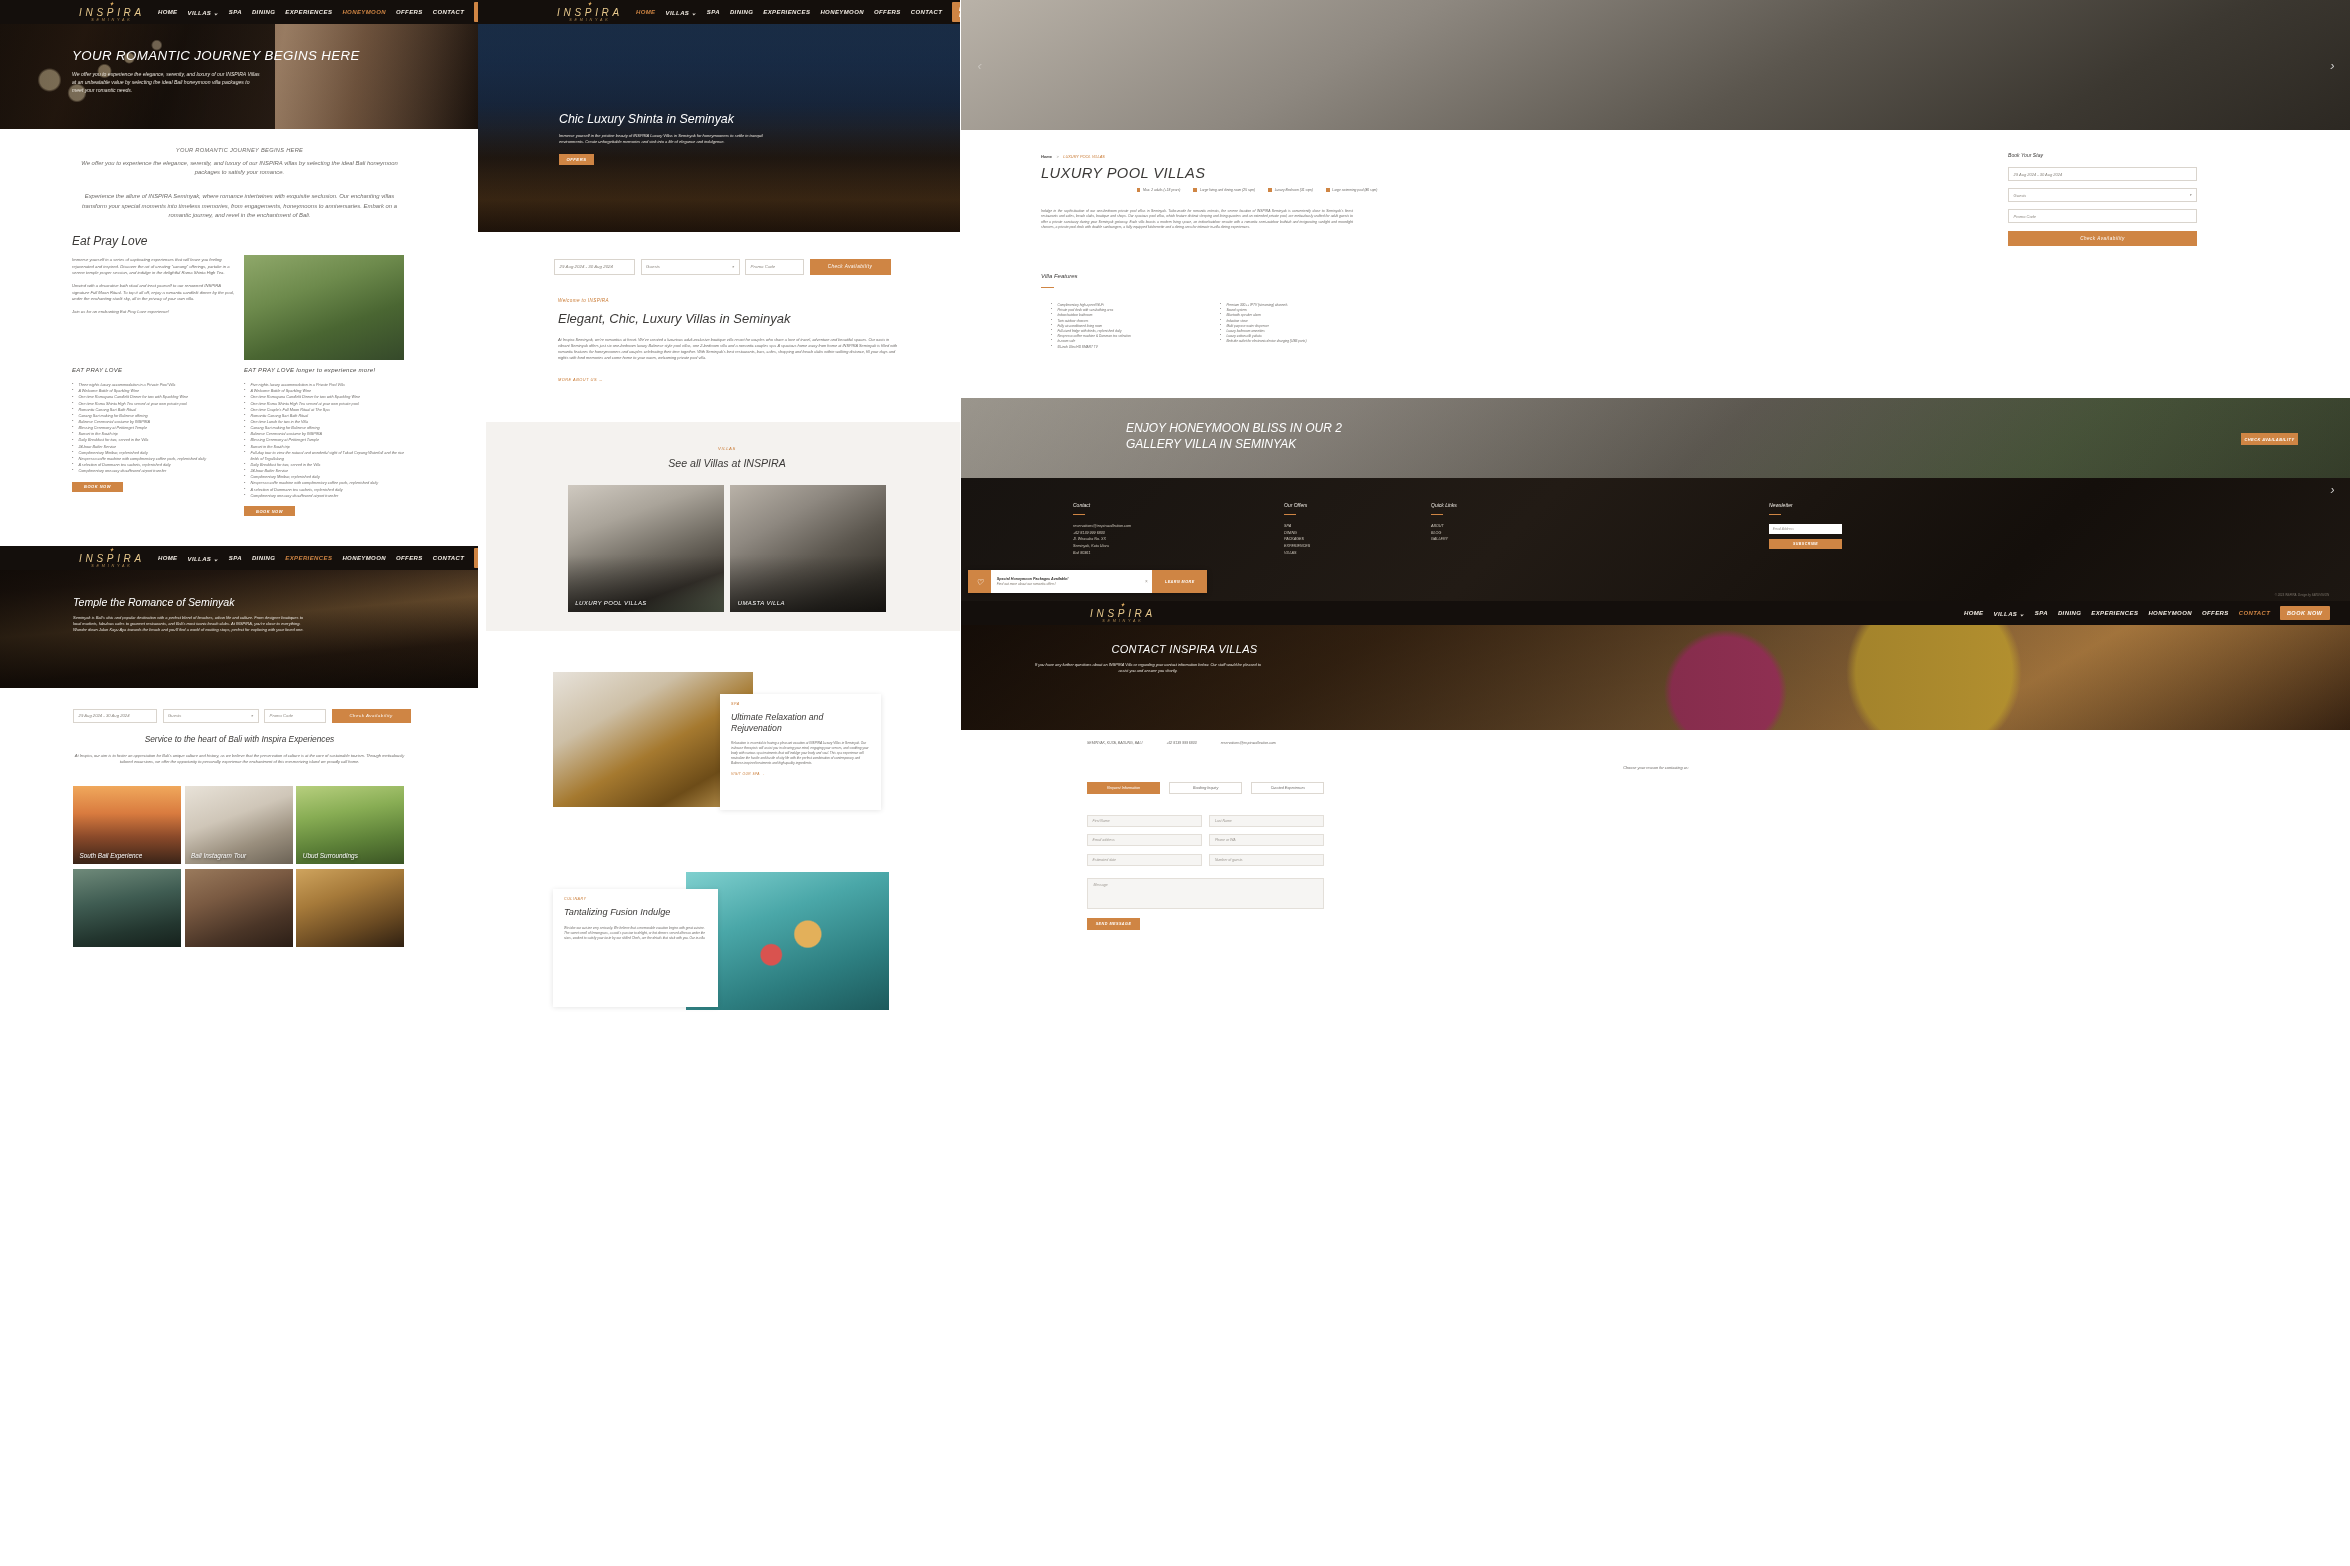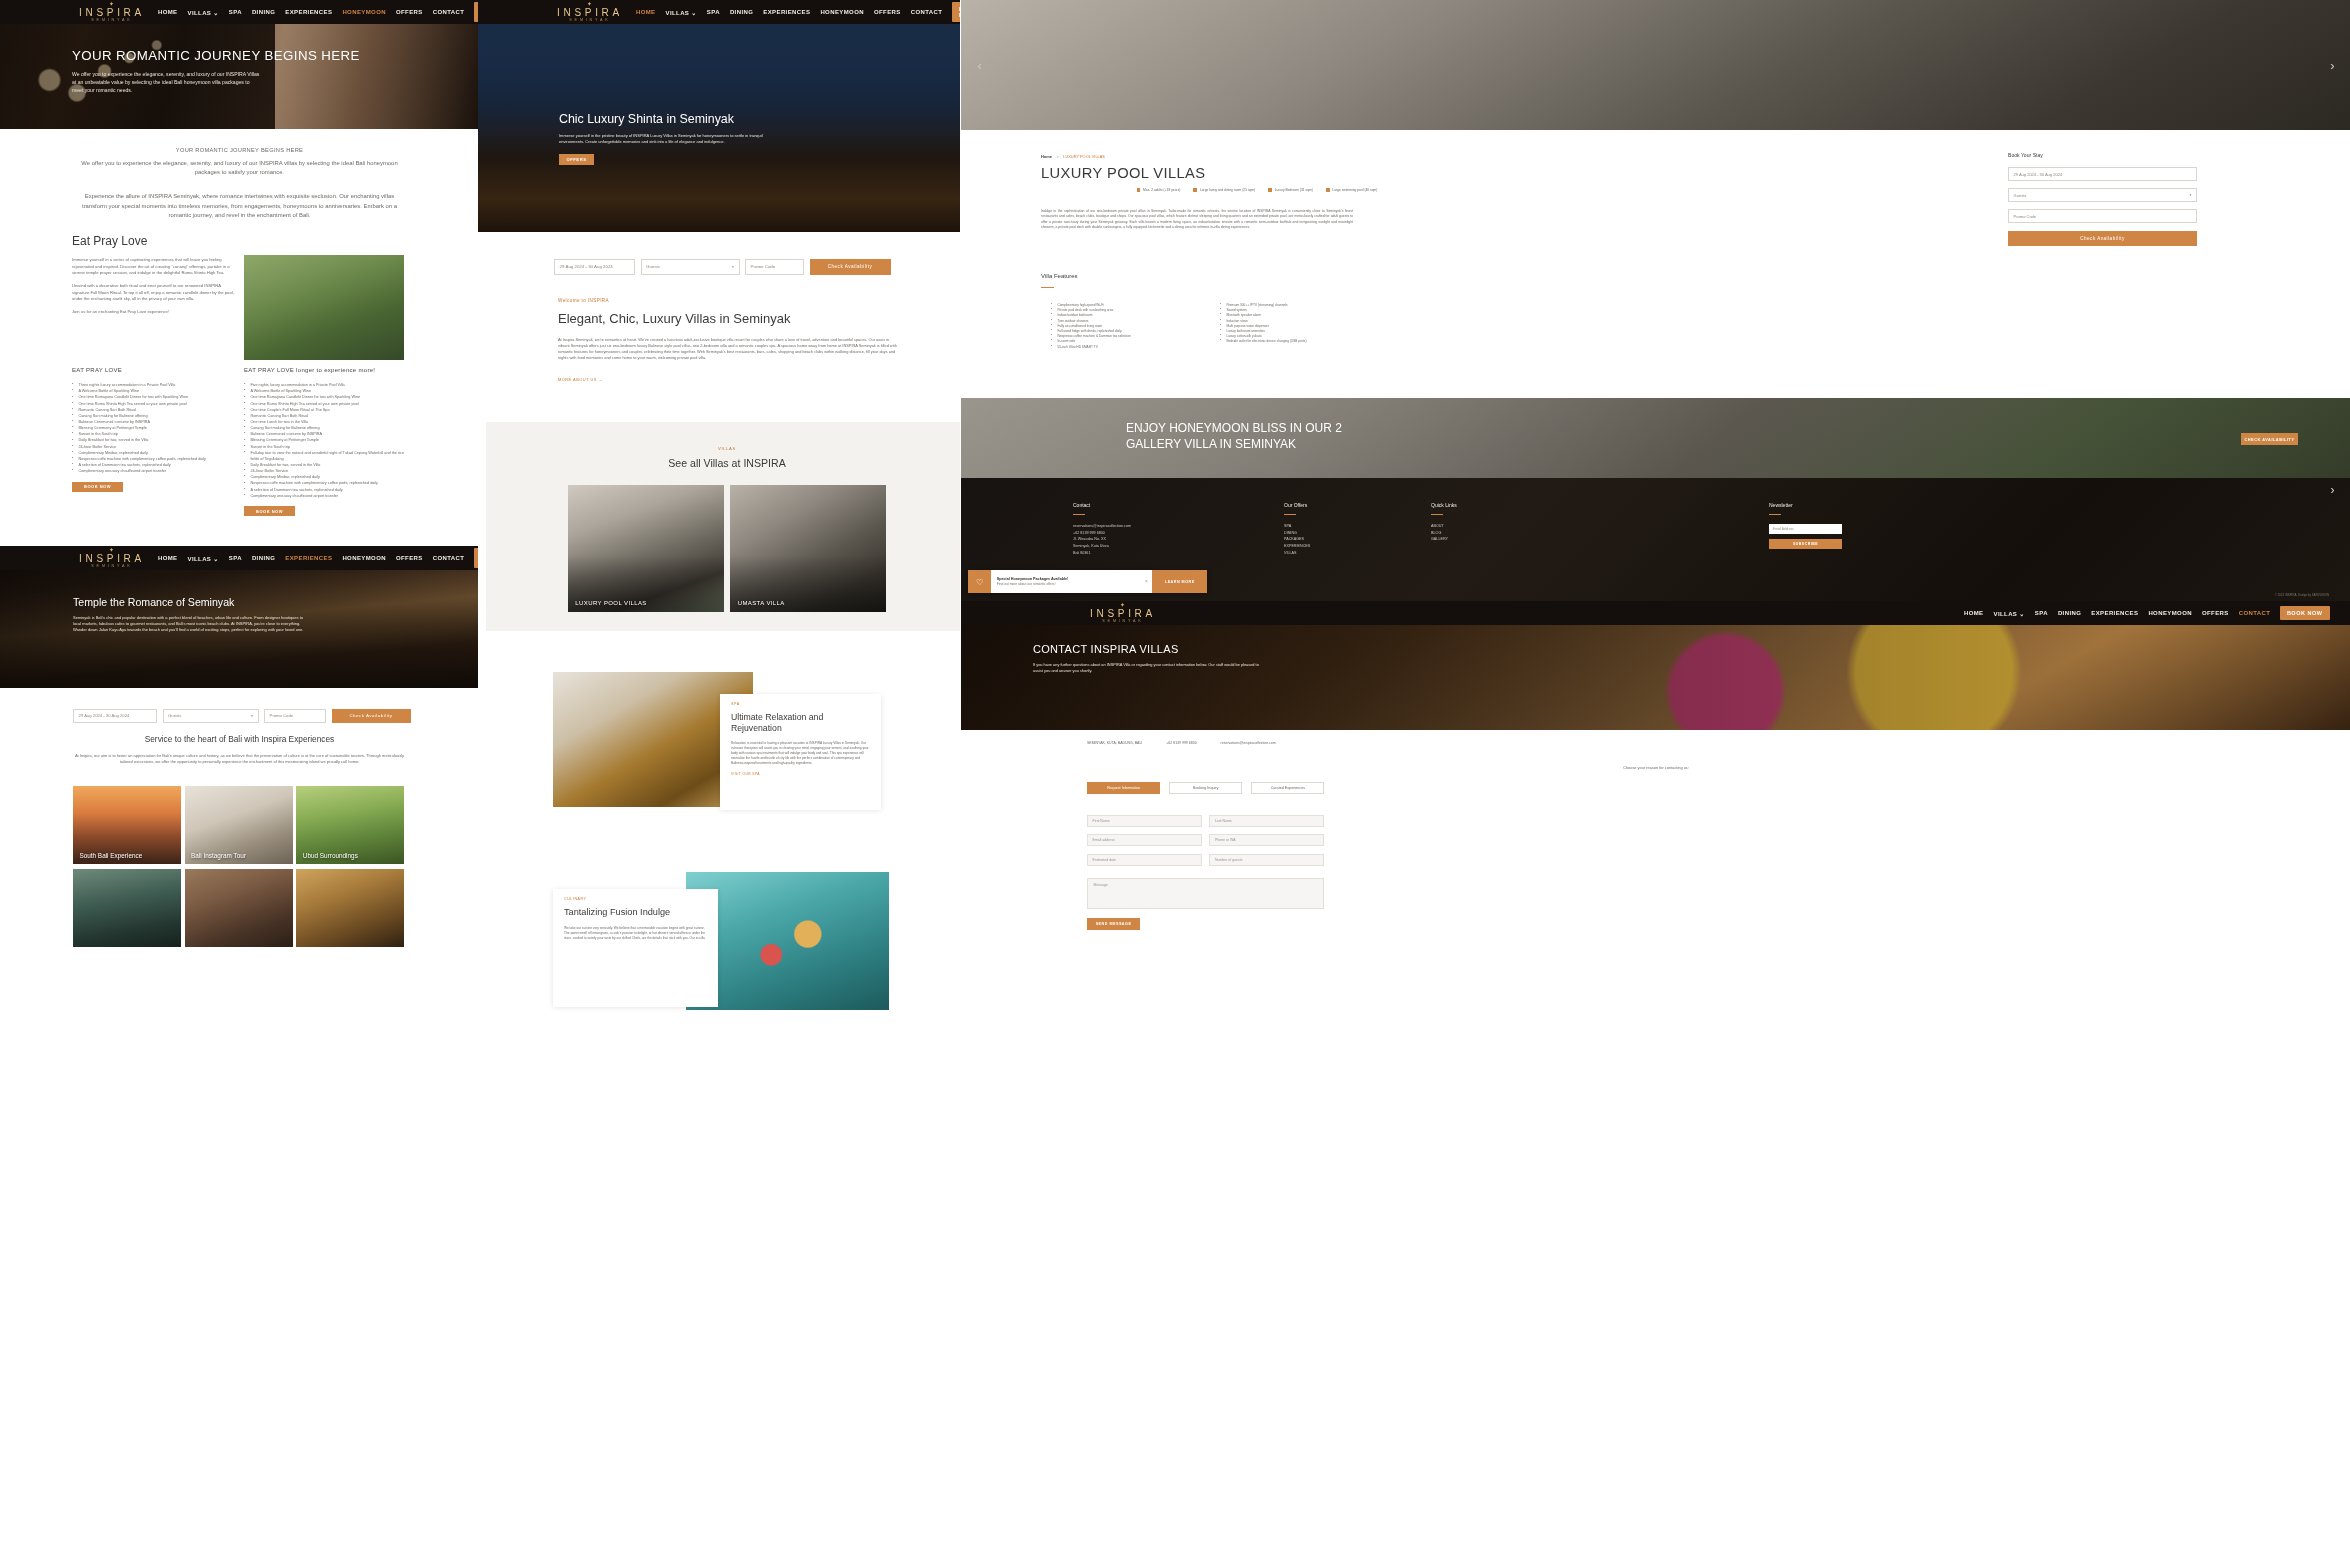--- a/index.html
+++ b/index.html
@@ -9,7 +9,7 @@
     font-family: "Liberation Sans", sans-serif;
     overflow: hidden;
   }
-  .canvas { position: relative; width: 2351px; height: 1567px; background:#fff; }
+  .canvas { position: relative; width: 2351px; height: 1567px; background:#fff;font-style:italic; }
 
   
   .panel { position: absolute; overflow: hidden; }

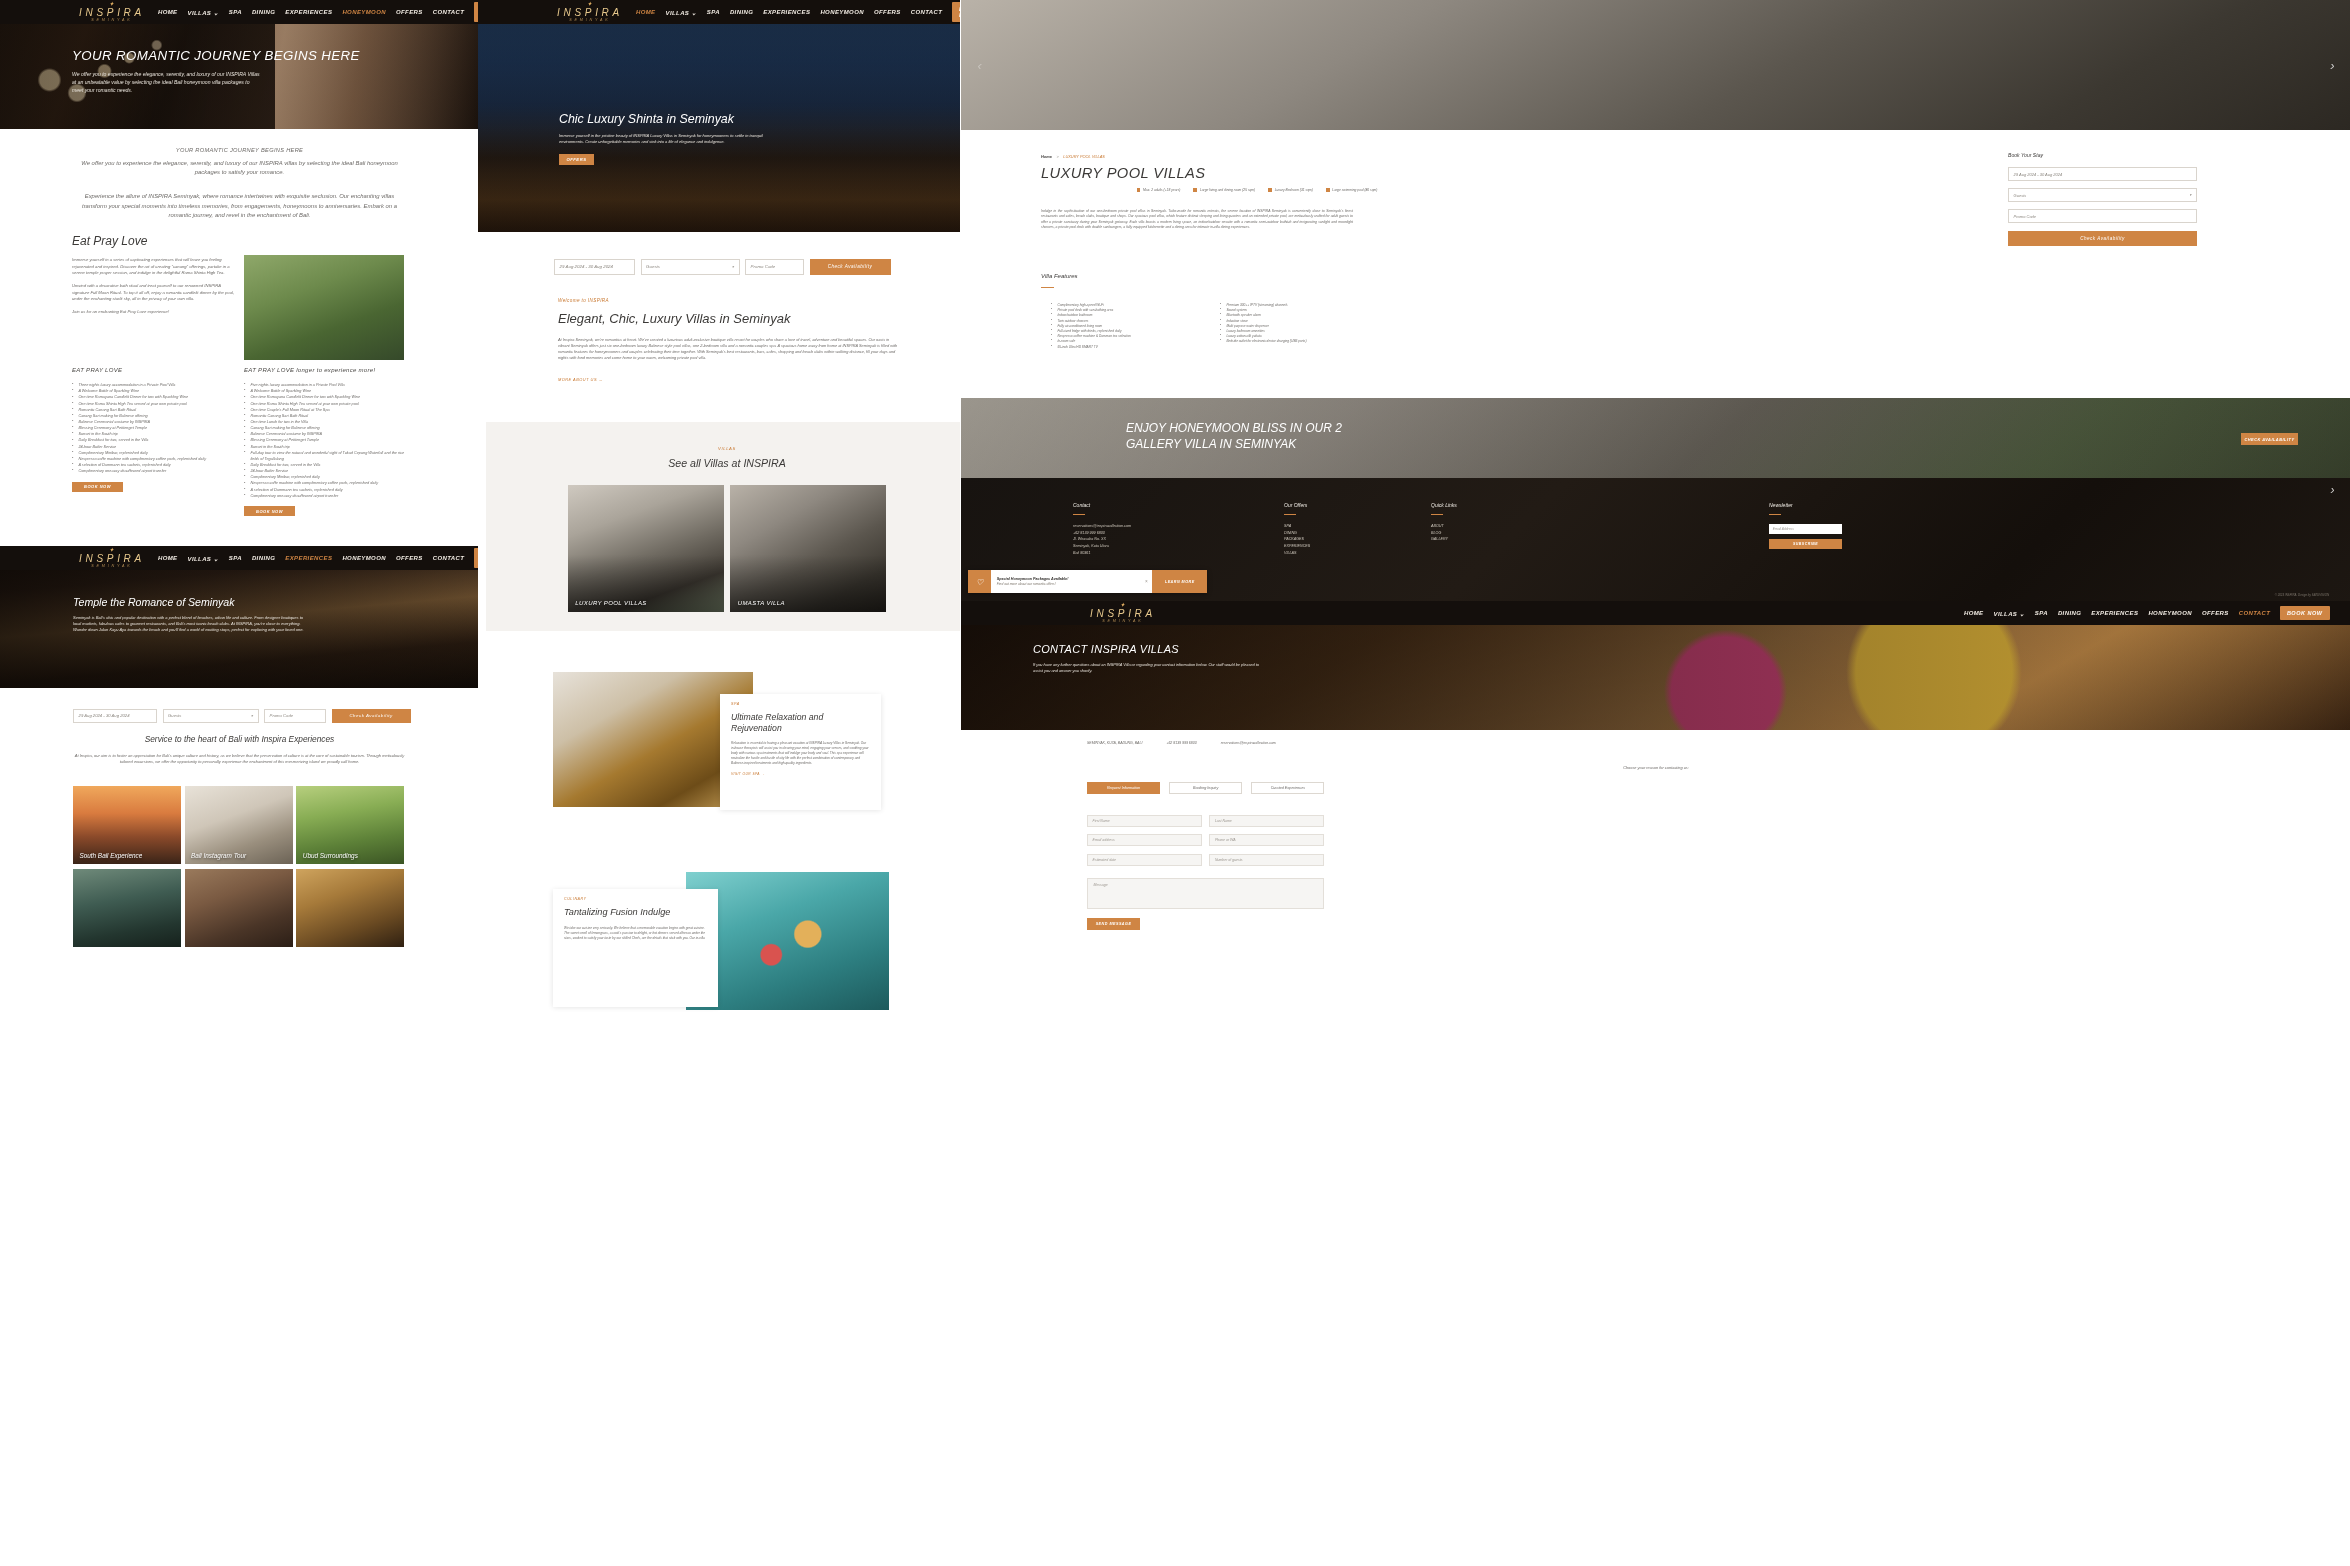--- a/index.html
+++ b/index.html
@@ -478,7 +478,7 @@
       <div class="btn-accent book">BOOK NOW</div>
     </div>
 
-    <div style="position:absolute;left:72px;top:643px;width:303px;z-index:6;">
+    <div style="position:absolute;left:72px;top:643px;width:303px;z-index:6;text-align:center;">
       <div class="hero-h1" style="font-size:11px;letter-spacing:0.3px;">CONTACT INSPIRA VILLAS</div>
       <div class="hero-p" style="font-size:3.9px;margin-top:7.3px;width:230px;">If you have any further questions about an INSPIRA Villa or regarding your contact information below. Our staff would be pleased to assist you and answer you shortly.</div>
     </div>

